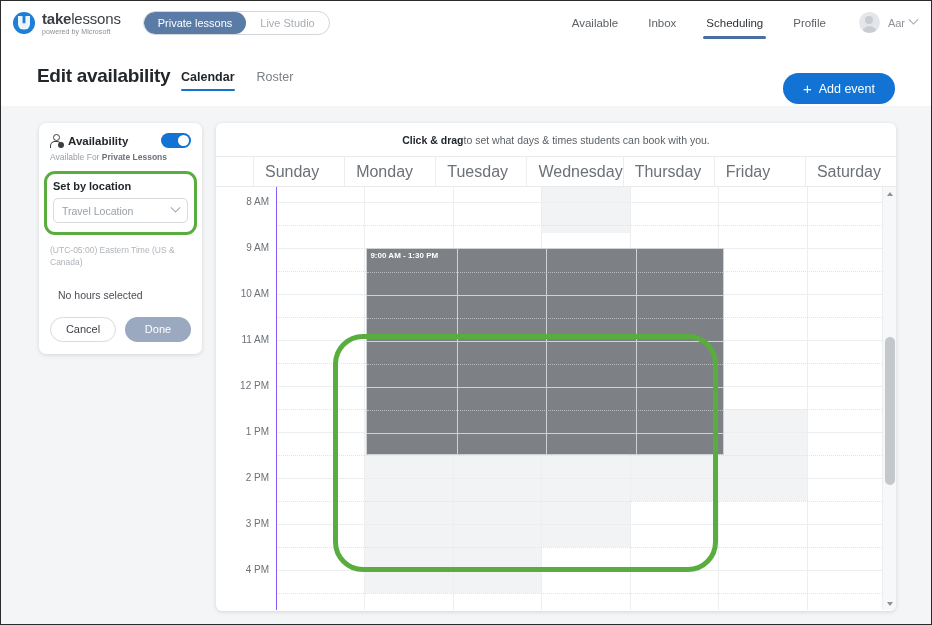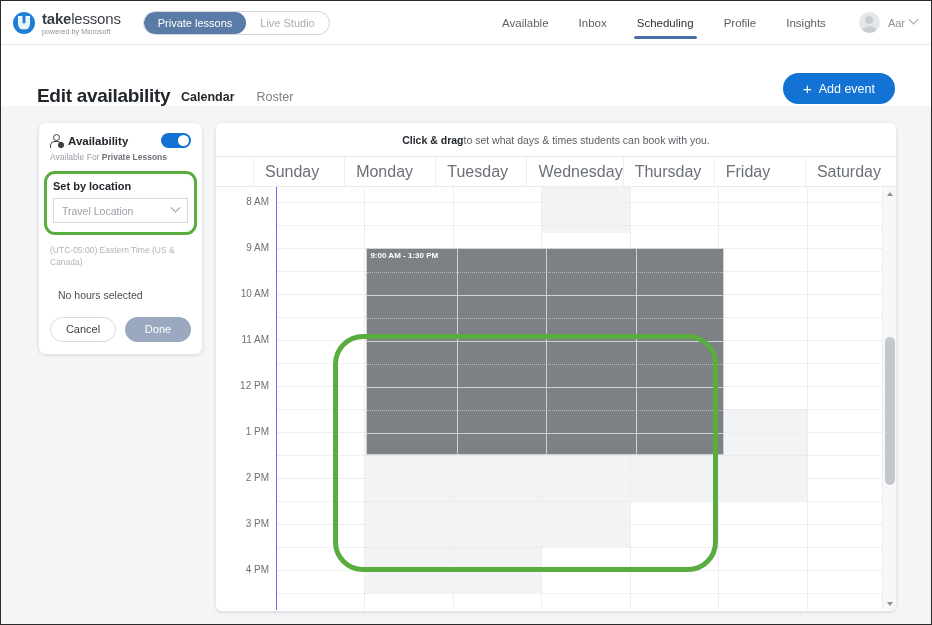--- a/index.html
+++ b/index.html
@@ -275,7 +275,6 @@
       <div class="nav-item">Inbox</div>
       <div class="nav-item active">Scheduling</div>
       <div class="nav-item">Profile</div>
-      <div class="nav-item">Insights</div>
       <div class="user">
         <div class="avatar"></div>
         <div class="user-name">Aar</div>

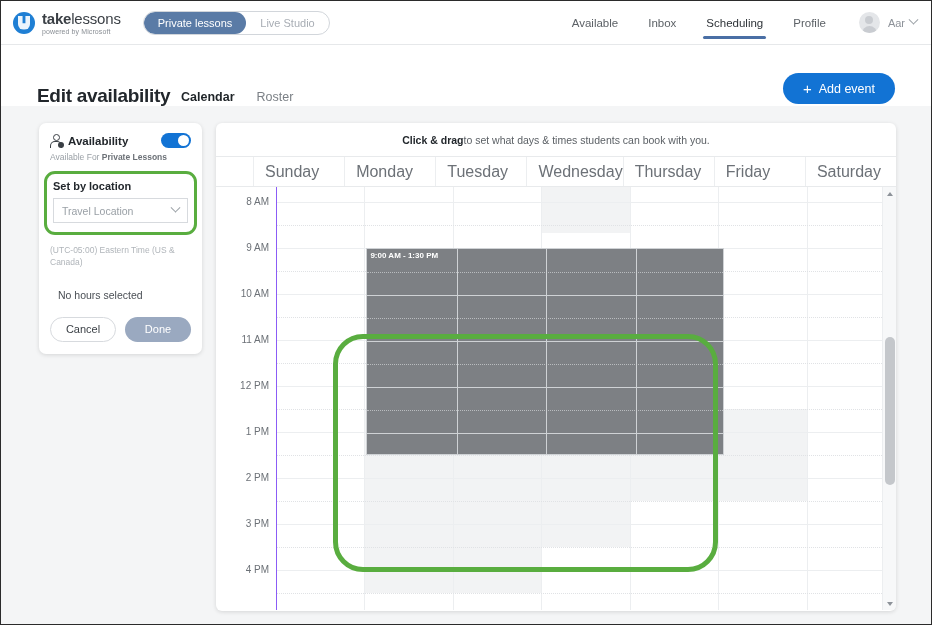--- a/index.html
+++ b/index.html
@@ -86,7 +86,7 @@
 
   
   .page-head {
-    position: absolute; left: 0; top: 58px; width: 930px; height: 60px;
+    position: absolute; left: 0; top: 38px; width: 930px; height: 60px;
     background: #ffffff;
   }
   .page-title {

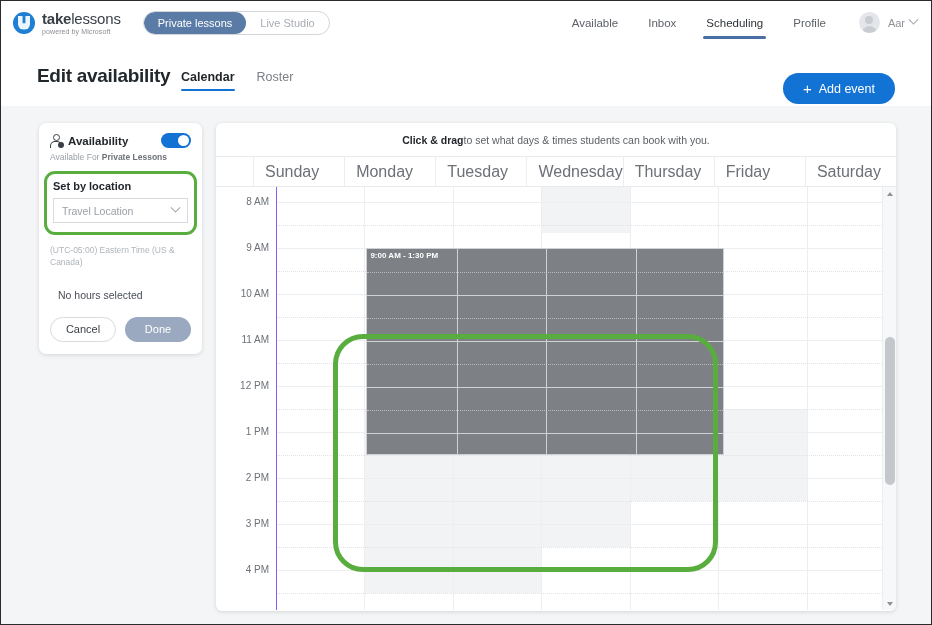--- a/index.html
+++ b/index.html
@@ -160,7 +160,7 @@
   }
   .loc-label { font-size: 11px; font-weight: 700; color: #22272c; }
   .loc-select {
-    margin-top: 6px; height: 25px; border: 1px solid #d7dade; border-radius: 0;
+    margin-top: 6px; height: 25px; border: 1px solid #d7dade; border-radius: 5px;
     display: flex; align-items: center; padding: 0 8px; cursor: pointer;
     background: #ffffff;
   }

